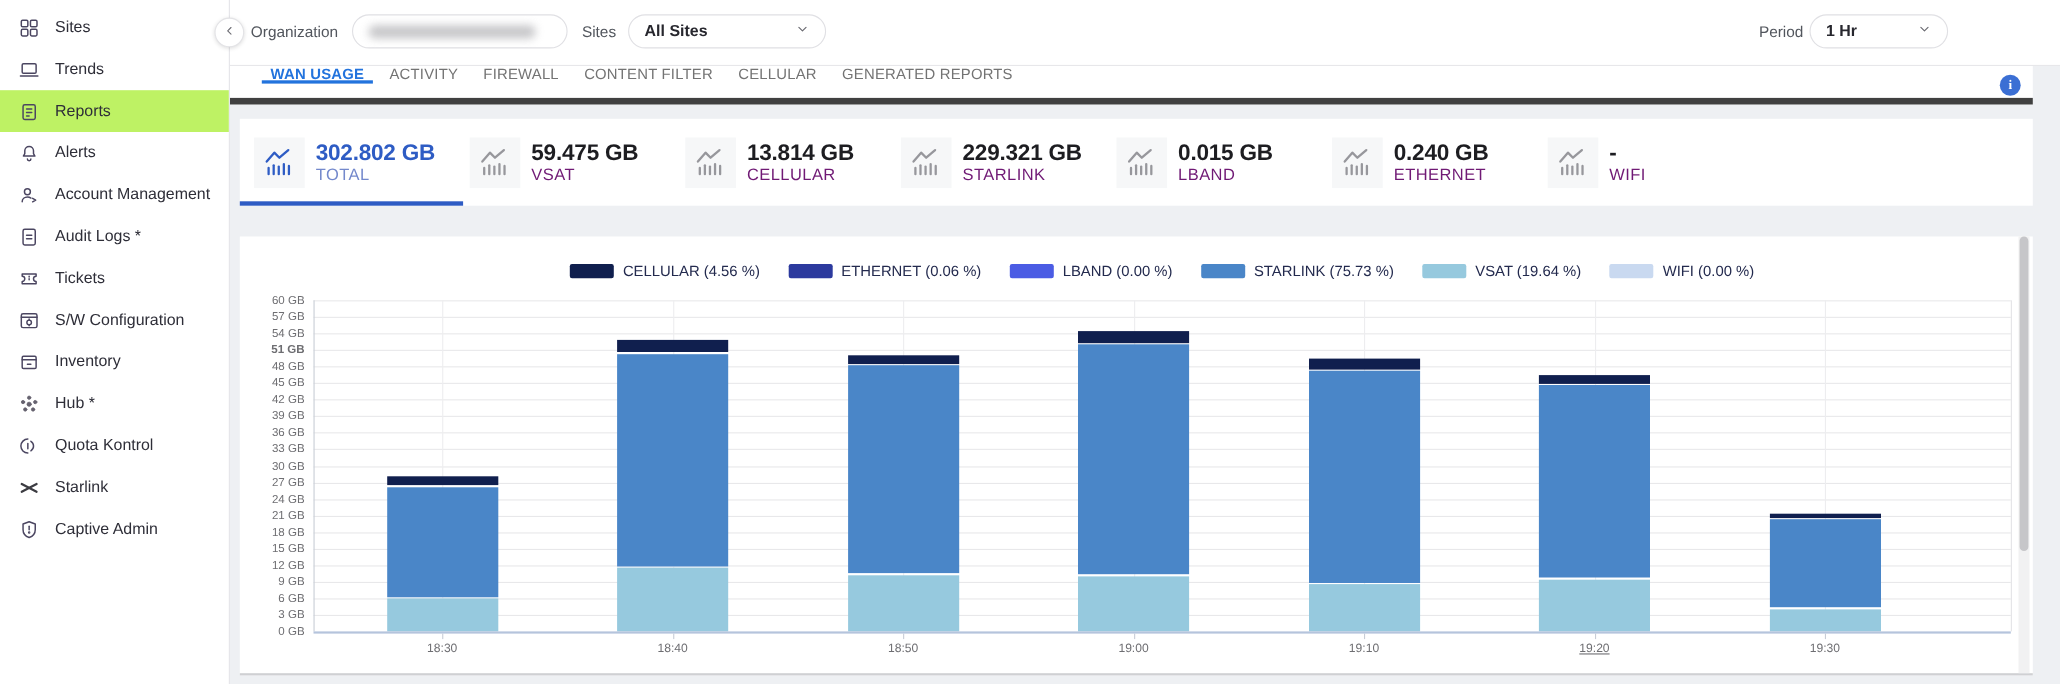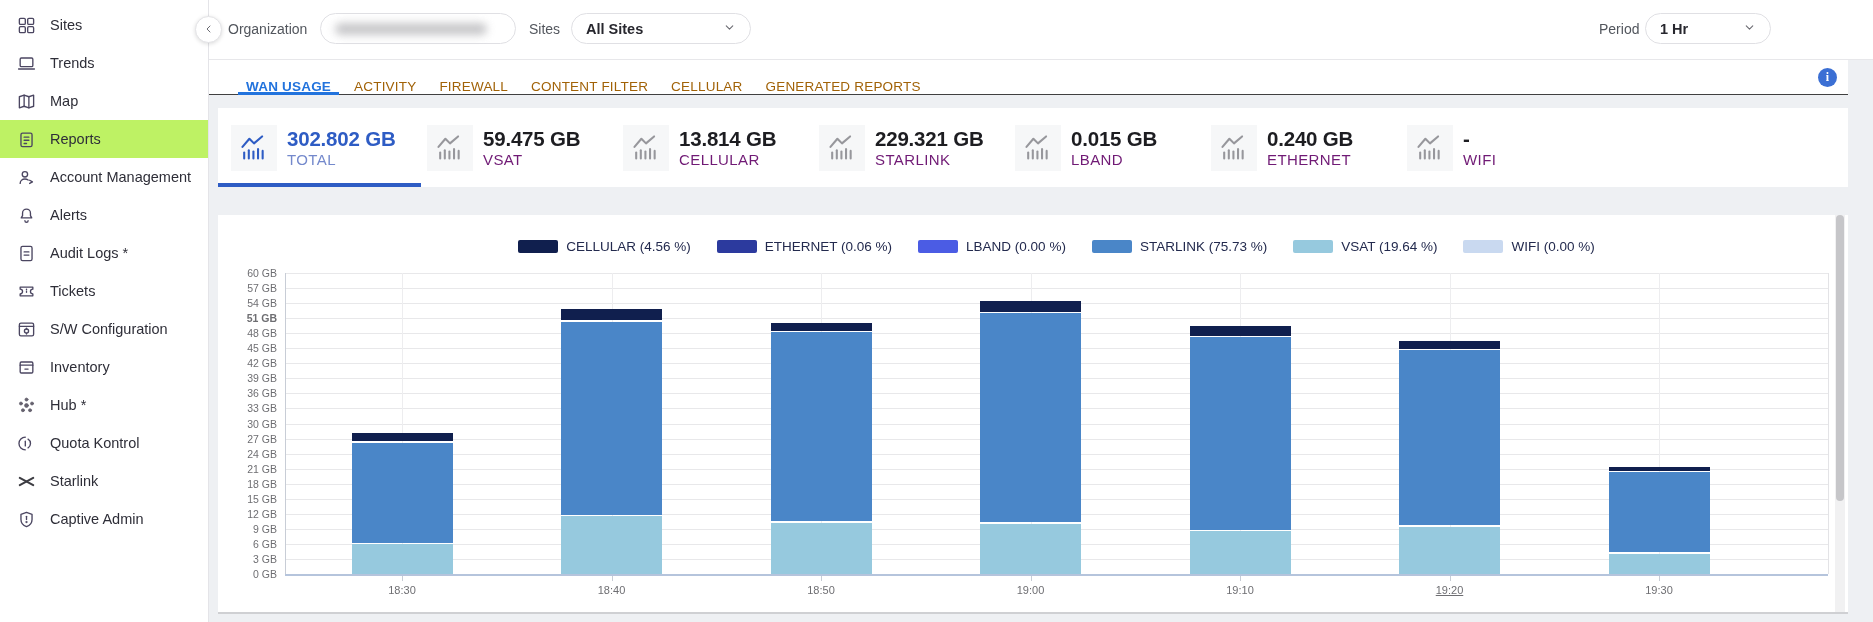--- a/index.html
+++ b/index.html
@@ -32,7 +32,7 @@
   
   .content{position:absolute;left:209px;top:59px;width:1664px;height:563px}
   .tabbar{position:absolute;top:1px;left:0;width:1639px;height:35px;background:#fff;
-          border-bottom:1px solid #404040;display:flex;align-items:flex-end;padding-left:29px;box-sizing:border-box}
+          border-bottom:6px solid #404040;display:flex;align-items:flex-start;padding-left:29px;box-sizing:border-box}
   .tab{font-size:13.5px;color:#a16207;letter-spacing:.2px;font-weight:500;display:flex;align-items:center;
        padding:0 8px;margin-right:7px;position:relative;cursor:pointer;white-space:nowrap}
   .tab.active{color:#2273dd;font-weight:700}

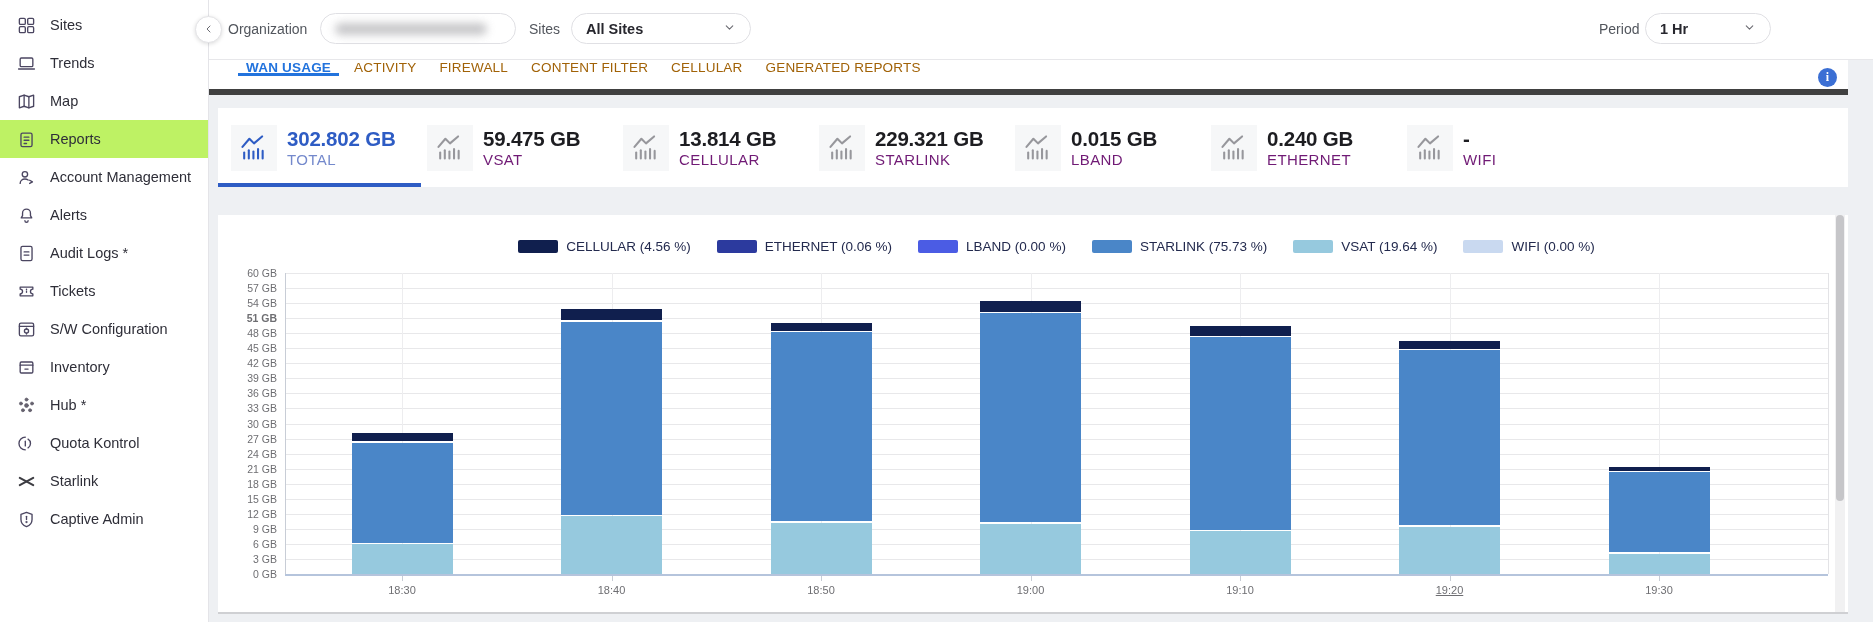--- a/index.html
+++ b/index.html
@@ -33,7 +33,7 @@
   .content{position:absolute;left:209px;top:59px;width:1664px;height:563px}
   .tabbar{position:absolute;top:1px;left:0;width:1639px;height:35px;background:#fff;
           border-bottom:6px solid #404040;display:flex;align-items:flex-start;padding-left:29px;box-sizing:border-box}
-  .tab{font-size:13.5px;color:#a16207;letter-spacing:.2px;font-weight:500;display:flex;align-items:center;
+  .tab{font-size:13.5px;color:#737373;letter-spacing:.2px;font-weight:500;display:flex;align-items:center;
        padding:0 8px;margin-right:7px;position:relative;cursor:pointer;white-space:nowrap}
   .tab.active{color:#2273dd;font-weight:700}
   .tab.active::after{content:"";position:absolute;left:0;right:0;bottom:-1px;height:3px;background:#2273dd}

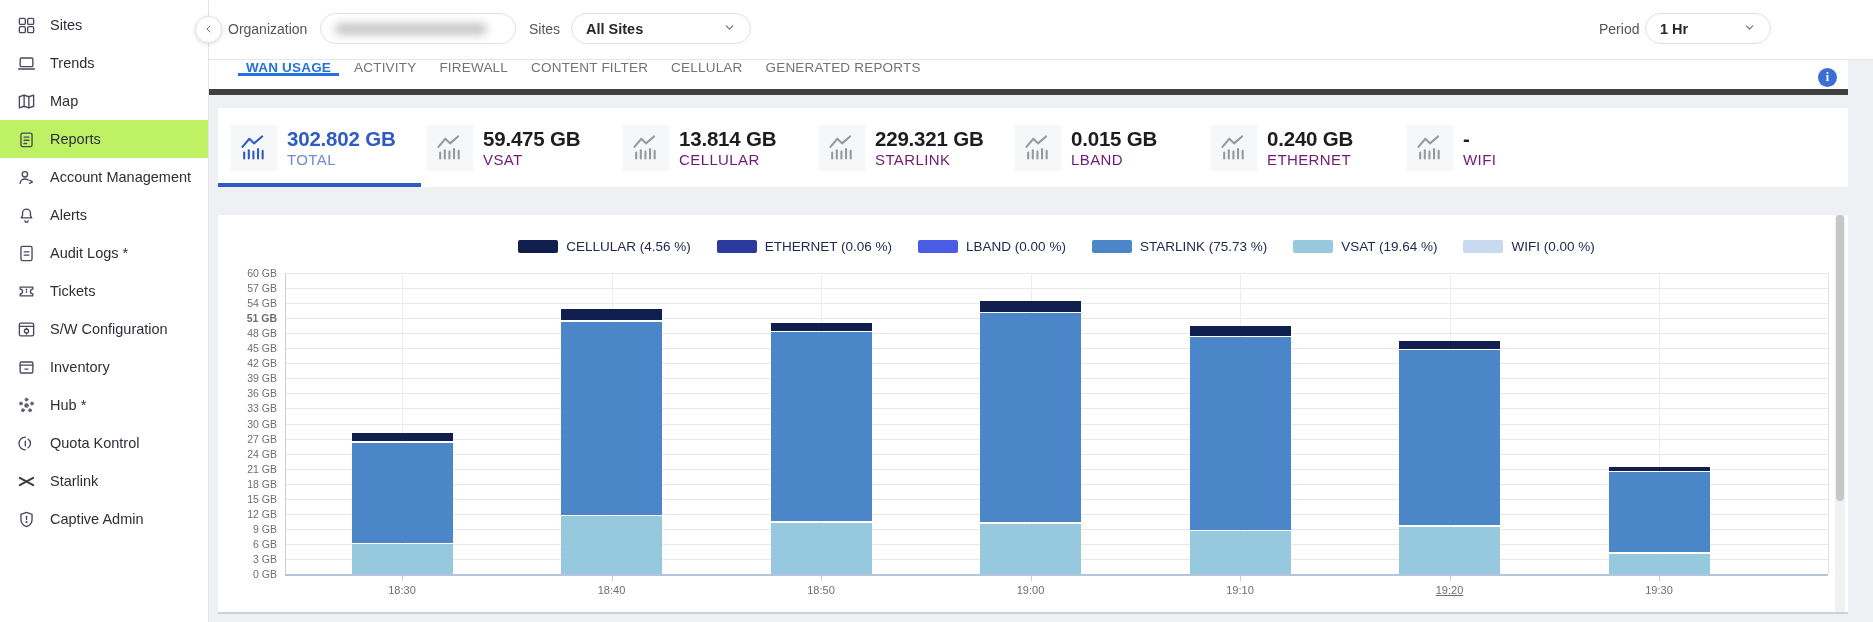--- a/index.html
+++ b/index.html
@@ -96,16 +96,6 @@
           </svg>
         </span>
         <span class="lb">Trends</span>
-      </div>
-      <div class="side-item">
-        <span class="ic">
-          <svg width="19" height="19" viewBox="0 0 24 24">
-            <path d="M3 6l6-2 6 2 6-2v14l-6 2-6-2-6 2z"></path>
-            <line x1="9" y1="4" x2="9" y2="18"></line>
-            <line x1="15" y1="6" x2="15" y2="20"></line>
-          </svg>
-        </span>
-        <span class="lb">Map</span>
       </div>
       <div class="side-item active">
         <span class="ic">

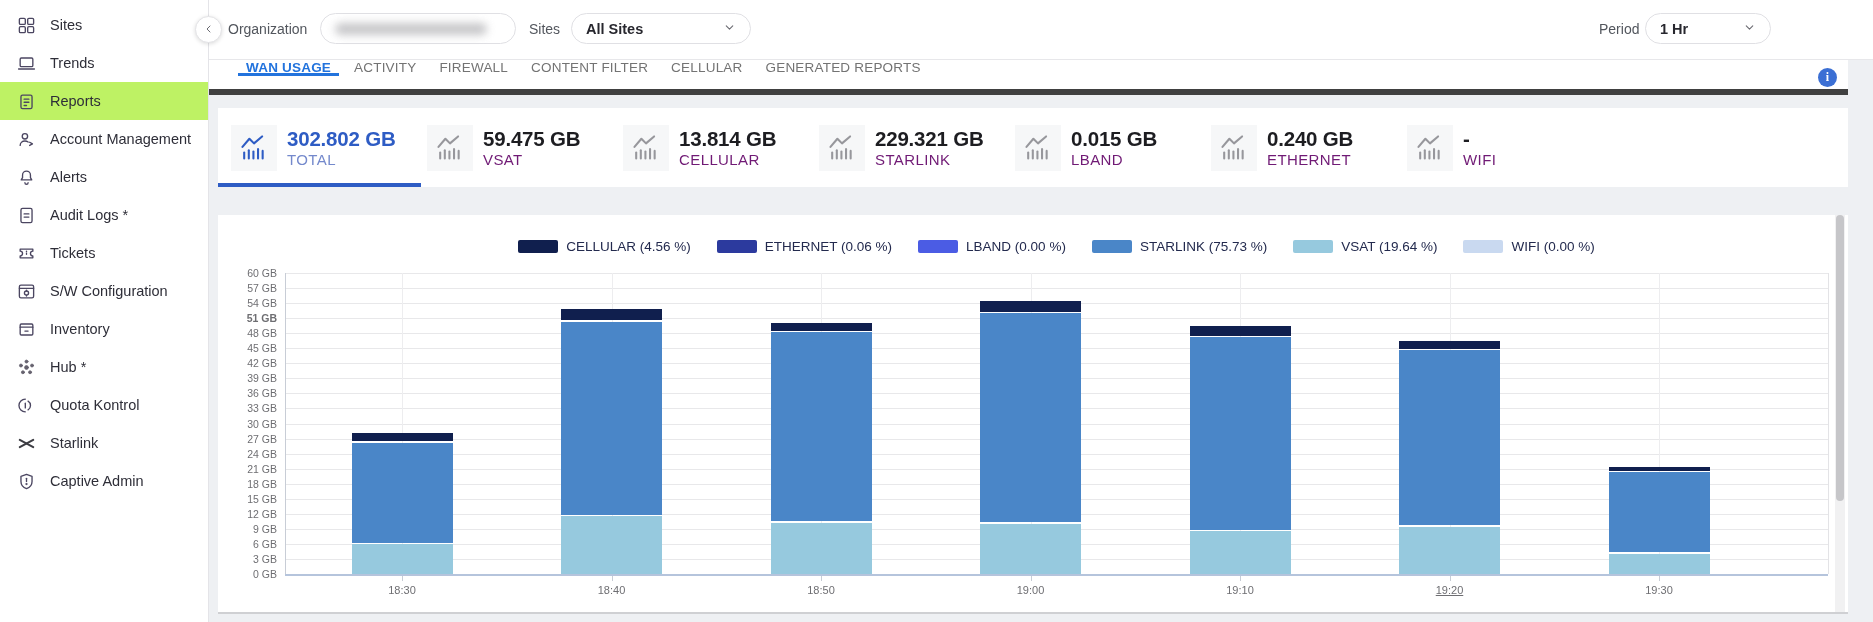--- a/index.html
+++ b/index.html
@@ -111,21 +111,21 @@
       <div class="side-item">
         <span class="ic">
           <svg width="19" height="19" viewBox="0 0 24 24">
+            <path d="M12 4a5 5 0 0 1 5 5v3.2l1.6 2.8H5.4L7 12.2V9a5 5 0 0 1 5-5z"></path>
+            <path d="M10 18.5a2 2 0 0 0 4 0"></path>
+          </svg>
+        </span>
+        <span class="lb">Alerts</span>
+      </div>
+      <div class="side-item">
+        <span class="ic">
+          <svg width="19" height="19" viewBox="0 0 24 24">
             <circle cx="10" cy="8" r="3.4"></circle>
             <path d="M4 19.5c0-3.4 2.7-5.6 6-5.6 1.6 0 3 .5 4.1 1.3"></path>
             <polyline points="16,15.5 19.5,17.5 16,19.5"></polyline>
           </svg>
         </span>
         <span class="lb">Account Management</span>
-      </div>
-      <div class="side-item">
-        <span class="ic">
-          <svg width="19" height="19" viewBox="0 0 24 24">
-            <path d="M12 4a5 5 0 0 1 5 5v3.2l1.6 2.8H5.4L7 12.2V9a5 5 0 0 1 5-5z"></path>
-            <path d="M10 18.5a2 2 0 0 0 4 0"></path>
-          </svg>
-        </span>
-        <span class="lb">Alerts</span>
       </div>
       <div class="side-item">
         <span class="ic">

